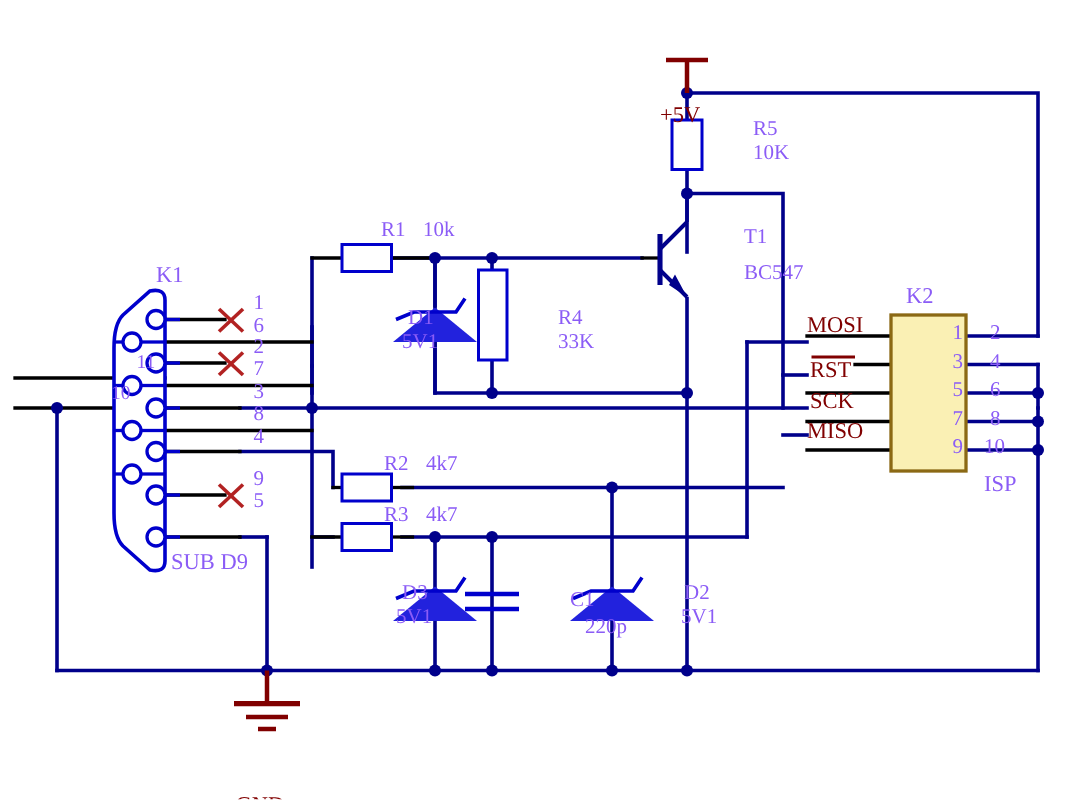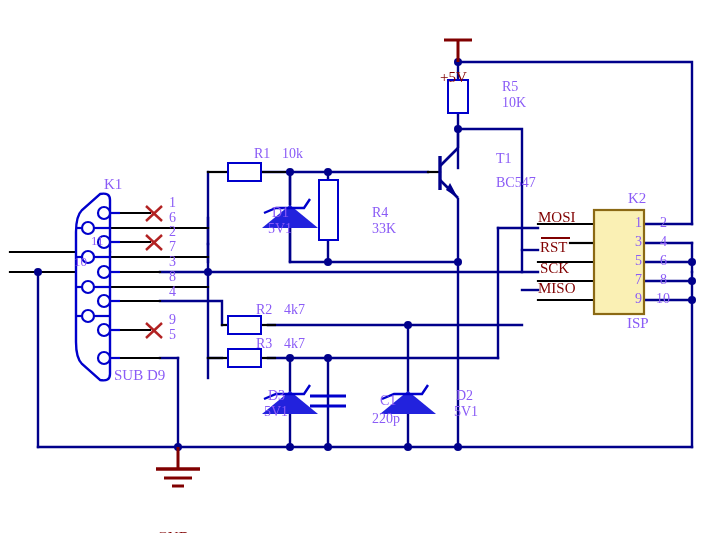--- a/index.html
+++ b/index.html
@@ -291,7 +291,7 @@
 <span class="lbl lbl-blue f15" style="left:72px;top:177px;">K1</span>
 <span class="lbl lbl-blue f15" style="left:82px;top:368px;">SUB D9</span>
 
-<span class="lbl lbl-blue f15" style="left:596px;top:191px;">K2</span>
+<span class="lbl lbl-blue f15" style="left:572px;top:191px;">K2</span>
 <span class="lbl lbl-blue f15" style="left:595px;top:316px;font-family:Liberation Serif, serif;">ISP</span>
 
 <span class="lbl lbl-blue f14" style="left:137px;top:196px;">1</span>

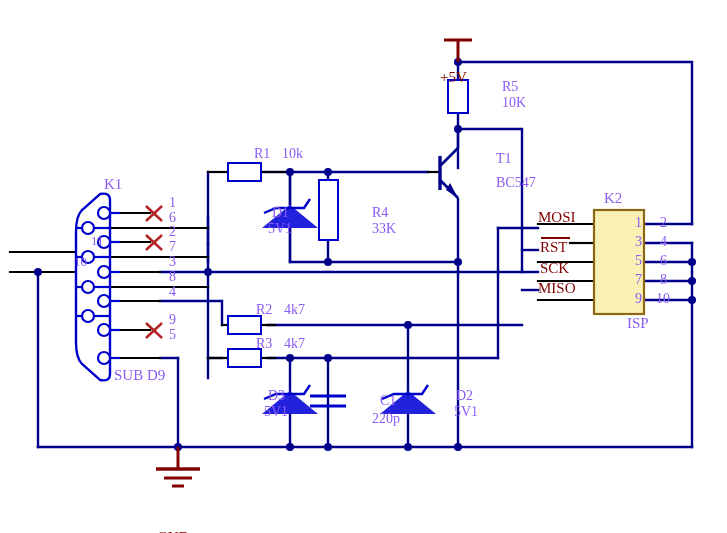--- a/index.html
+++ b/index.html
@@ -292,7 +292,7 @@
 <span class="lbl lbl-blue f15" style="left:82px;top:368px;">SUB D9</span>
 
 <span class="lbl lbl-blue f15" style="left:572px;top:191px;">K2</span>
-<span class="lbl lbl-blue f15" style="left:595px;top:316px;font-family:Liberation Serif, serif;">ISP</span>
+<span class="lbl lbl-blue f15" style="left:624px;top:316px;font-family:Liberation Serif, serif;">ISP</span>
 
 <span class="lbl lbl-blue f14" style="left:137px;top:196px;">1</span>
 <span class="lbl lbl-blue f14" style="left:137px;top:211px;">6</span>

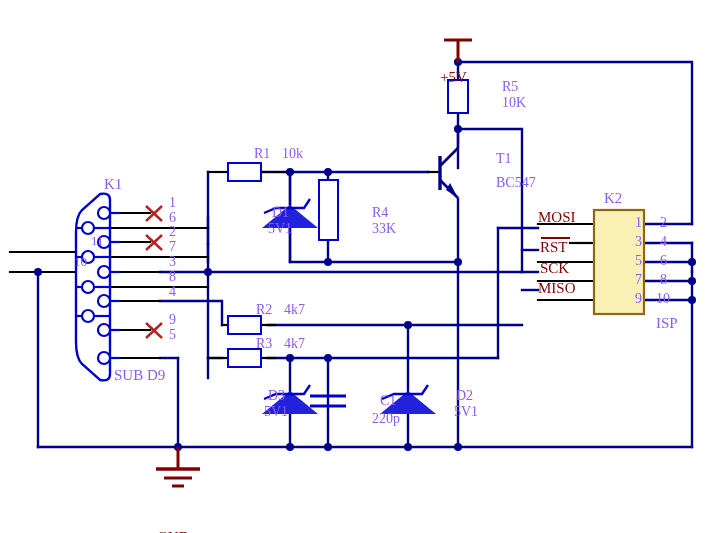--- a/index.html
+++ b/index.html
@@ -283,7 +283,7 @@
 <span class="lbl lbl-blue f14" style="left:232px;top:405px;">5V1</span>
 
 <span class="lbl lbl-blue f14" style="left:348px;top:394px;">C1</span>
-<span class="lbl lbl-blue f14" style="left:340px;top:412px;text-align:center;">220p</span>
+<span class="lbl lbl-blue f14" style="left:358px;top:412px;text-align:center;">220p</span>
 
 <span class="lbl lbl-blue f14" style="left:424px;top:389px;">D2</span>
 <span class="lbl lbl-blue f14" style="left:422px;top:405px;">5V1</span>

